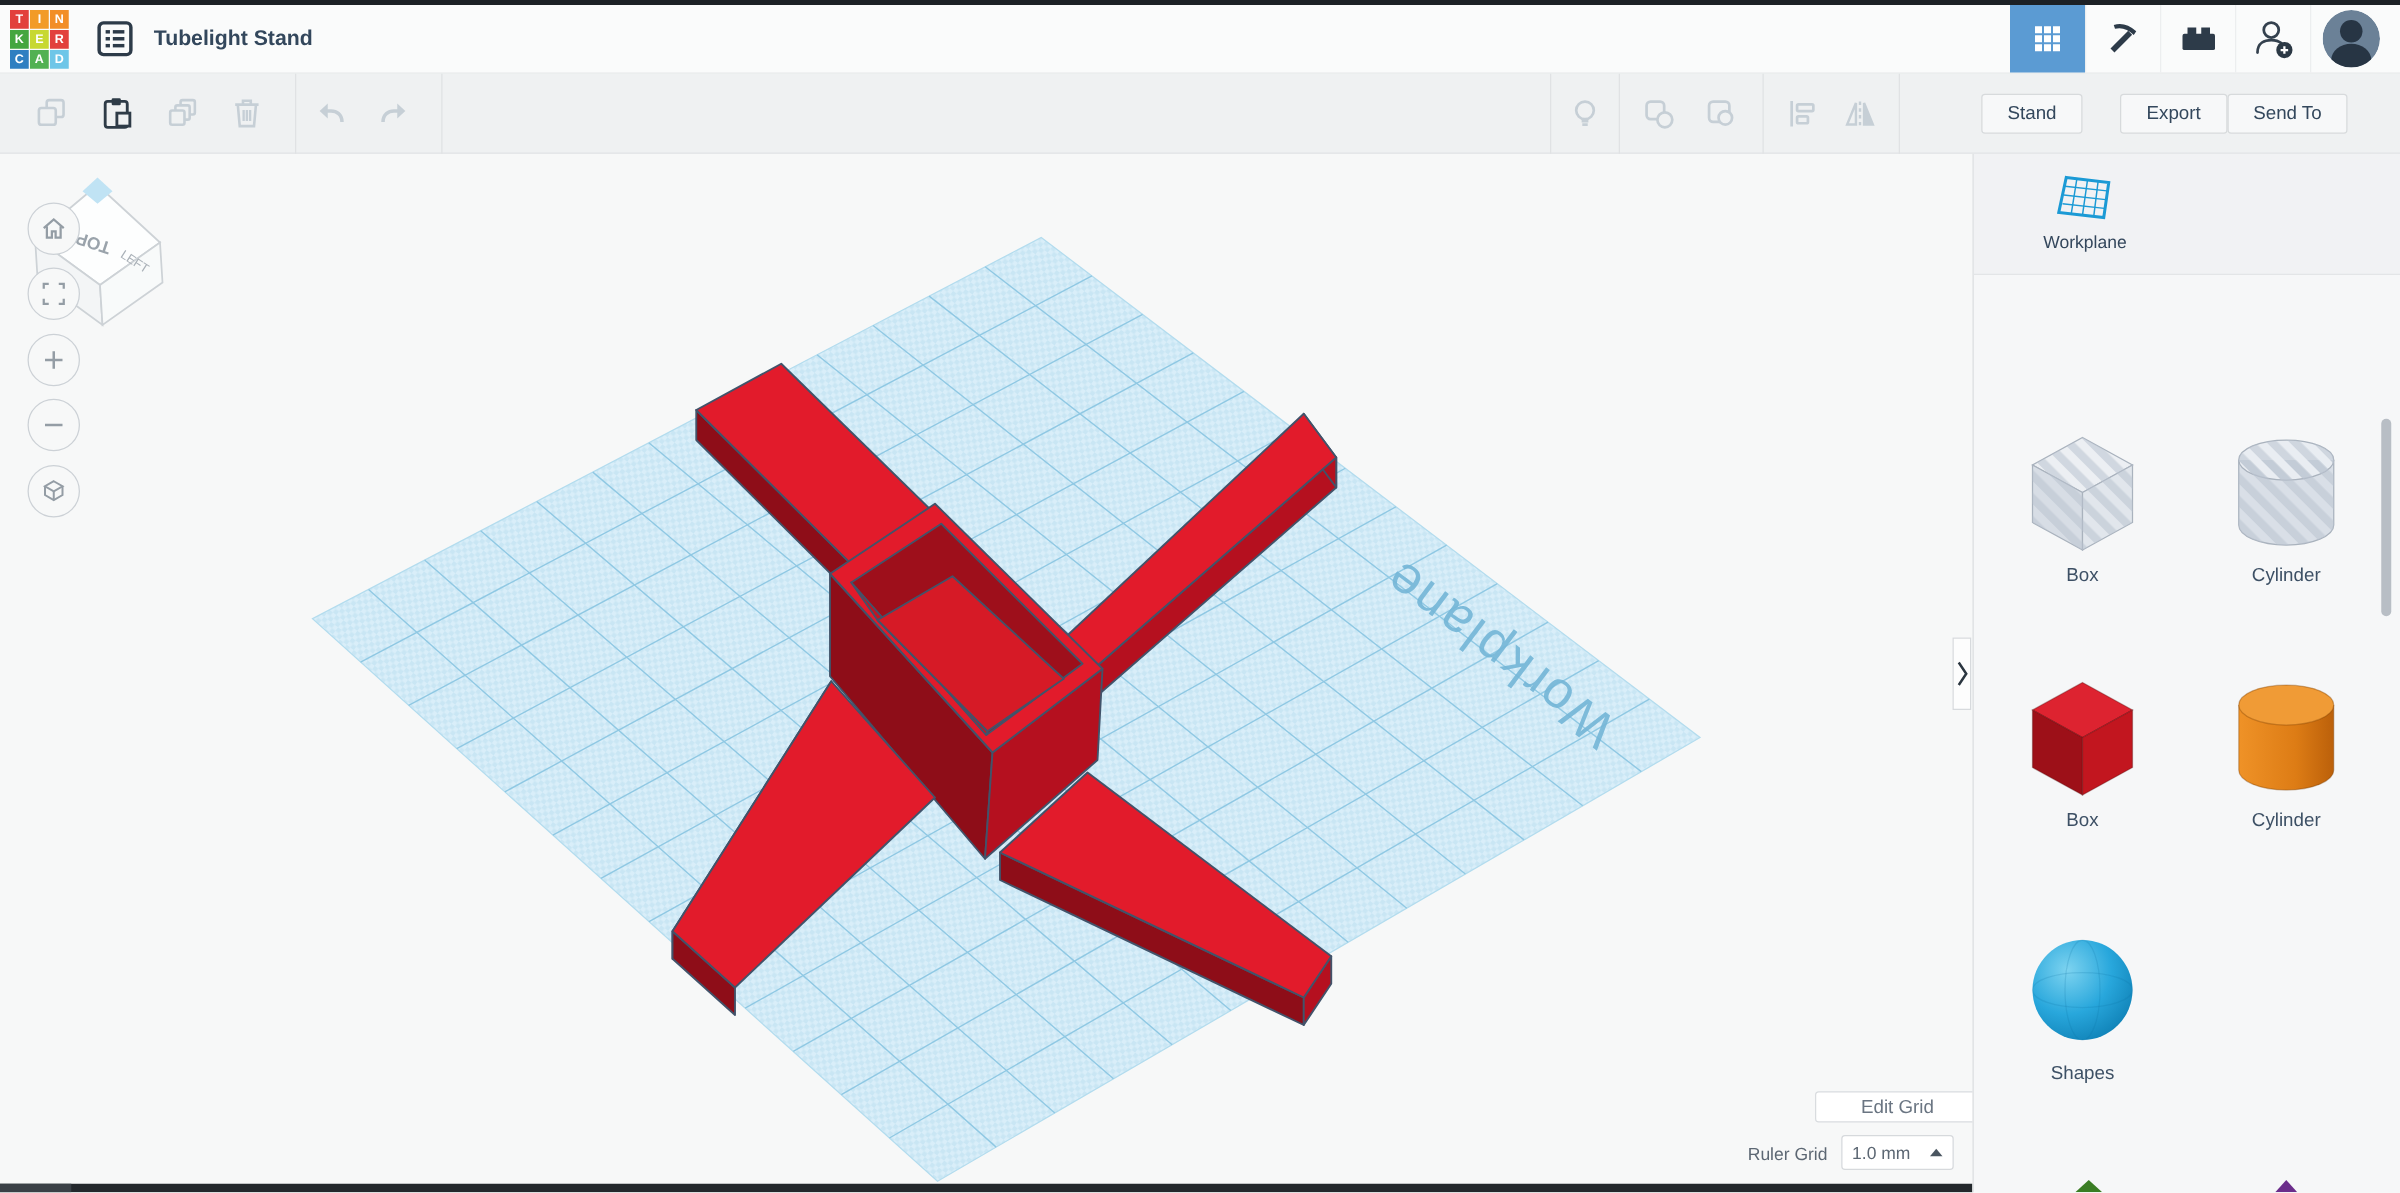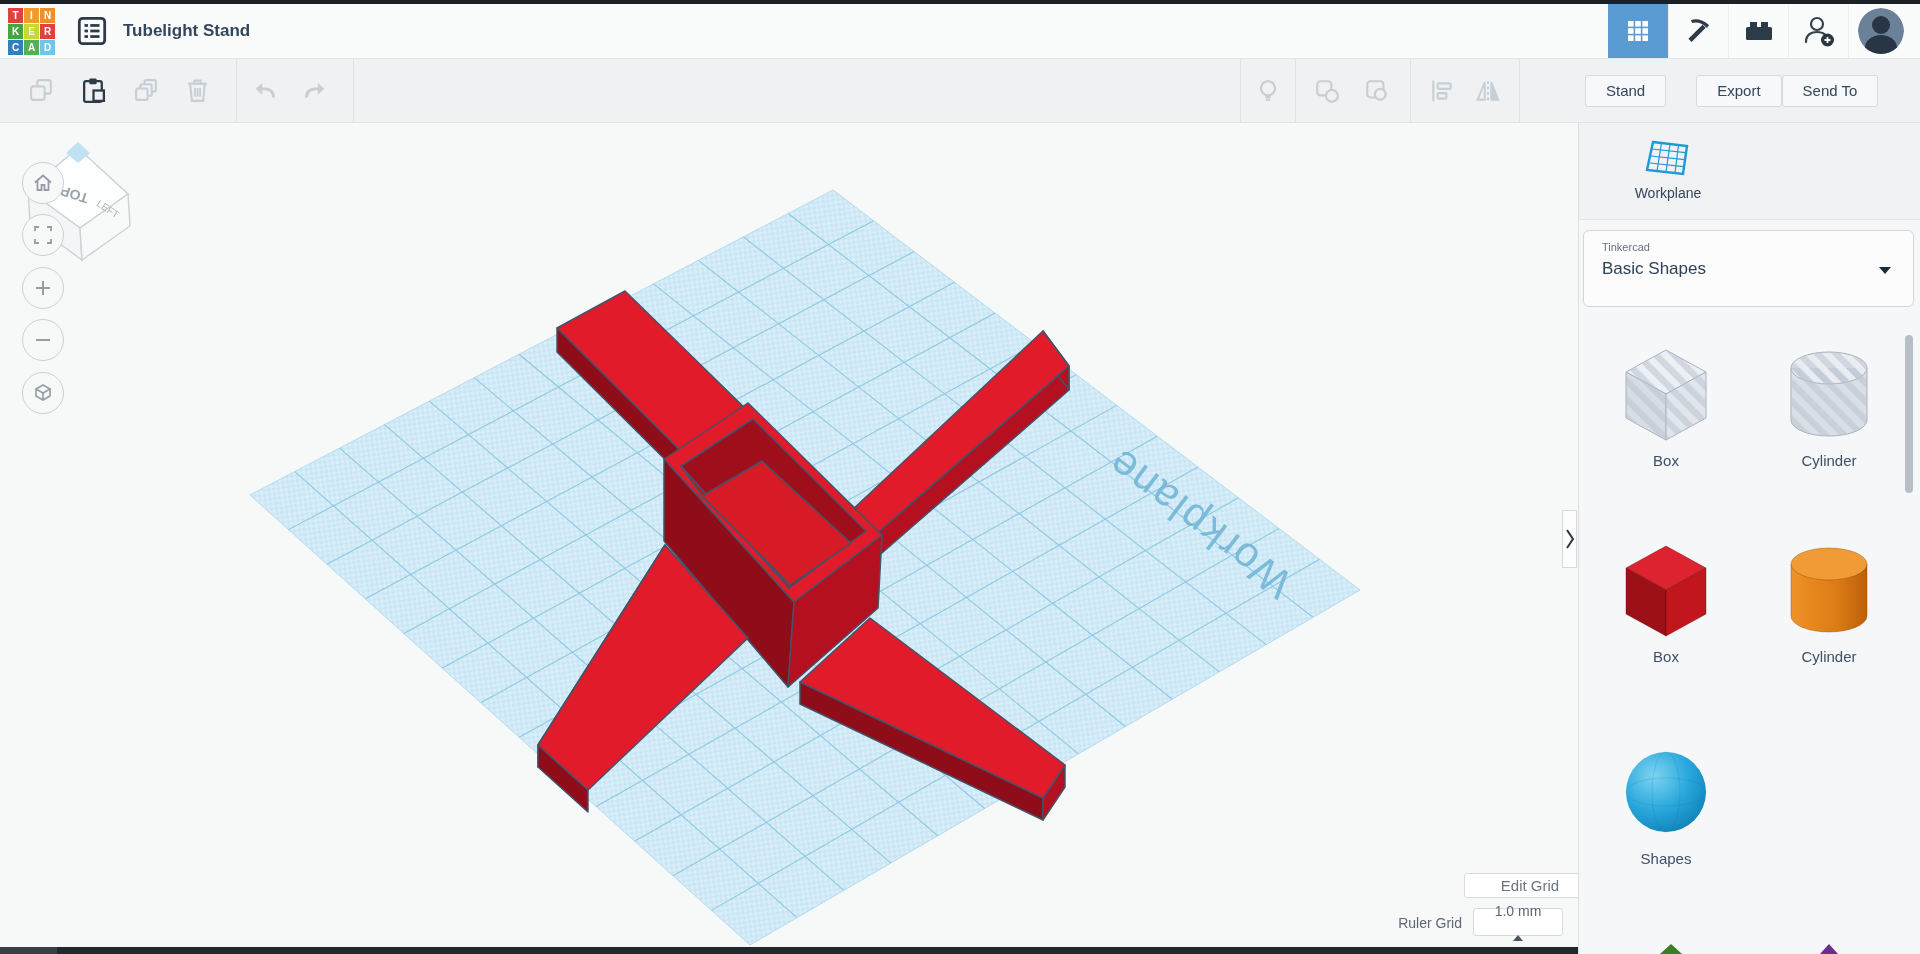--- a/index.html
+++ b/index.html
@@ -361,11 +361,6 @@
       </div>
     </div>
 
-    <div class="side-dropdown">
-      <div class="brand">Tinkercad</div>
-      <div class="name">Basic Shapes</div>
-      <div class="caret-down"></div>
-    </div>
 
     <svg width="0" height="0">
       <defs>

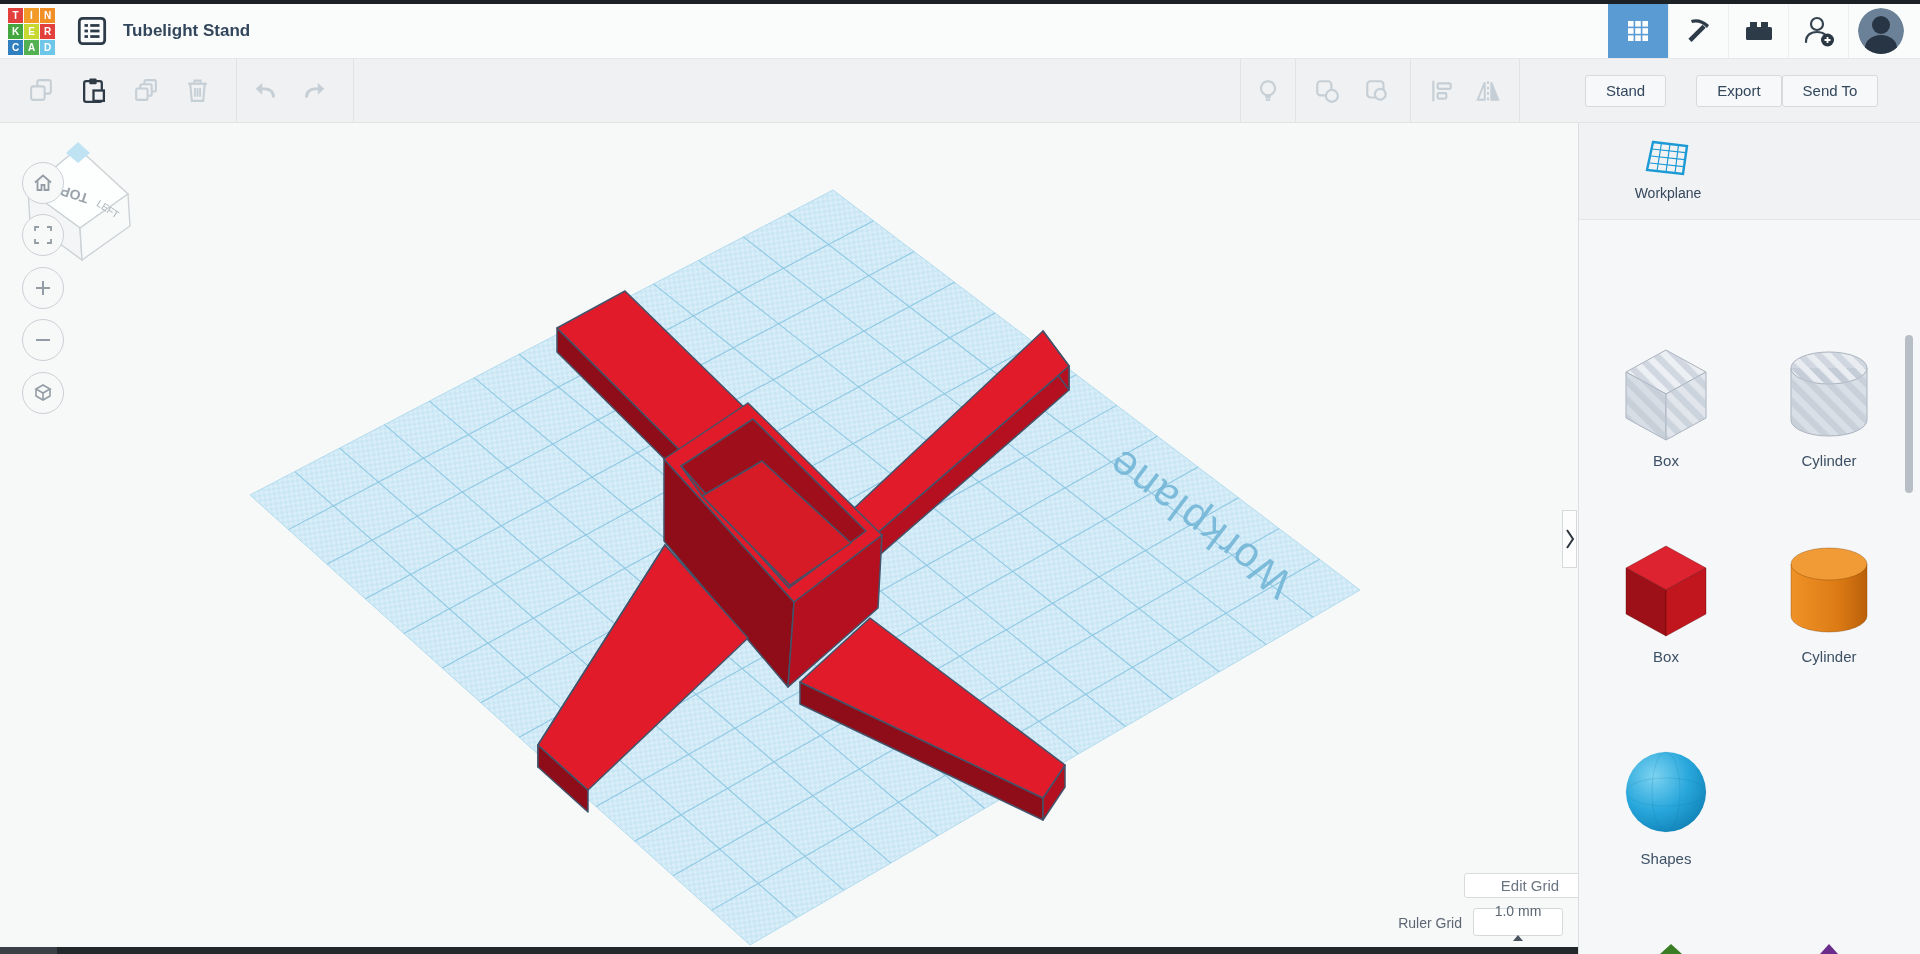--- a/index.html
+++ b/index.html
@@ -41,7 +41,7 @@
              z-index:5; cursor:pointer; }
   .edit-grid-btn { position:absolute; left:1452px; top:873px; width:132px; height:25px; z-index:5;
              background:rgba(255,255,255,.9); border:1px solid #d9dcdf; border-radius:3px;
-             font-size:15px; color:#6a7582; display:flex; align-items:center; justify-content:center; cursor:pointer;margin-left:12px; }
+             font-size:15px; color:#6a7582; display:flex; align-items:center; justify-content:center; cursor:pointer; }
   .snap-label { position:absolute; left:1382px; top:915px; width:80px; text-align:right; font-size:14px; color:#5c6773; z-index:5; }
   .snap-dd { position:absolute; left:1473px; top:908px; width:90px; height:28px; z-index:5;
              background:#fff; border:1px solid #d6d9dc; border-radius:3px; display:flex; align-items:center;

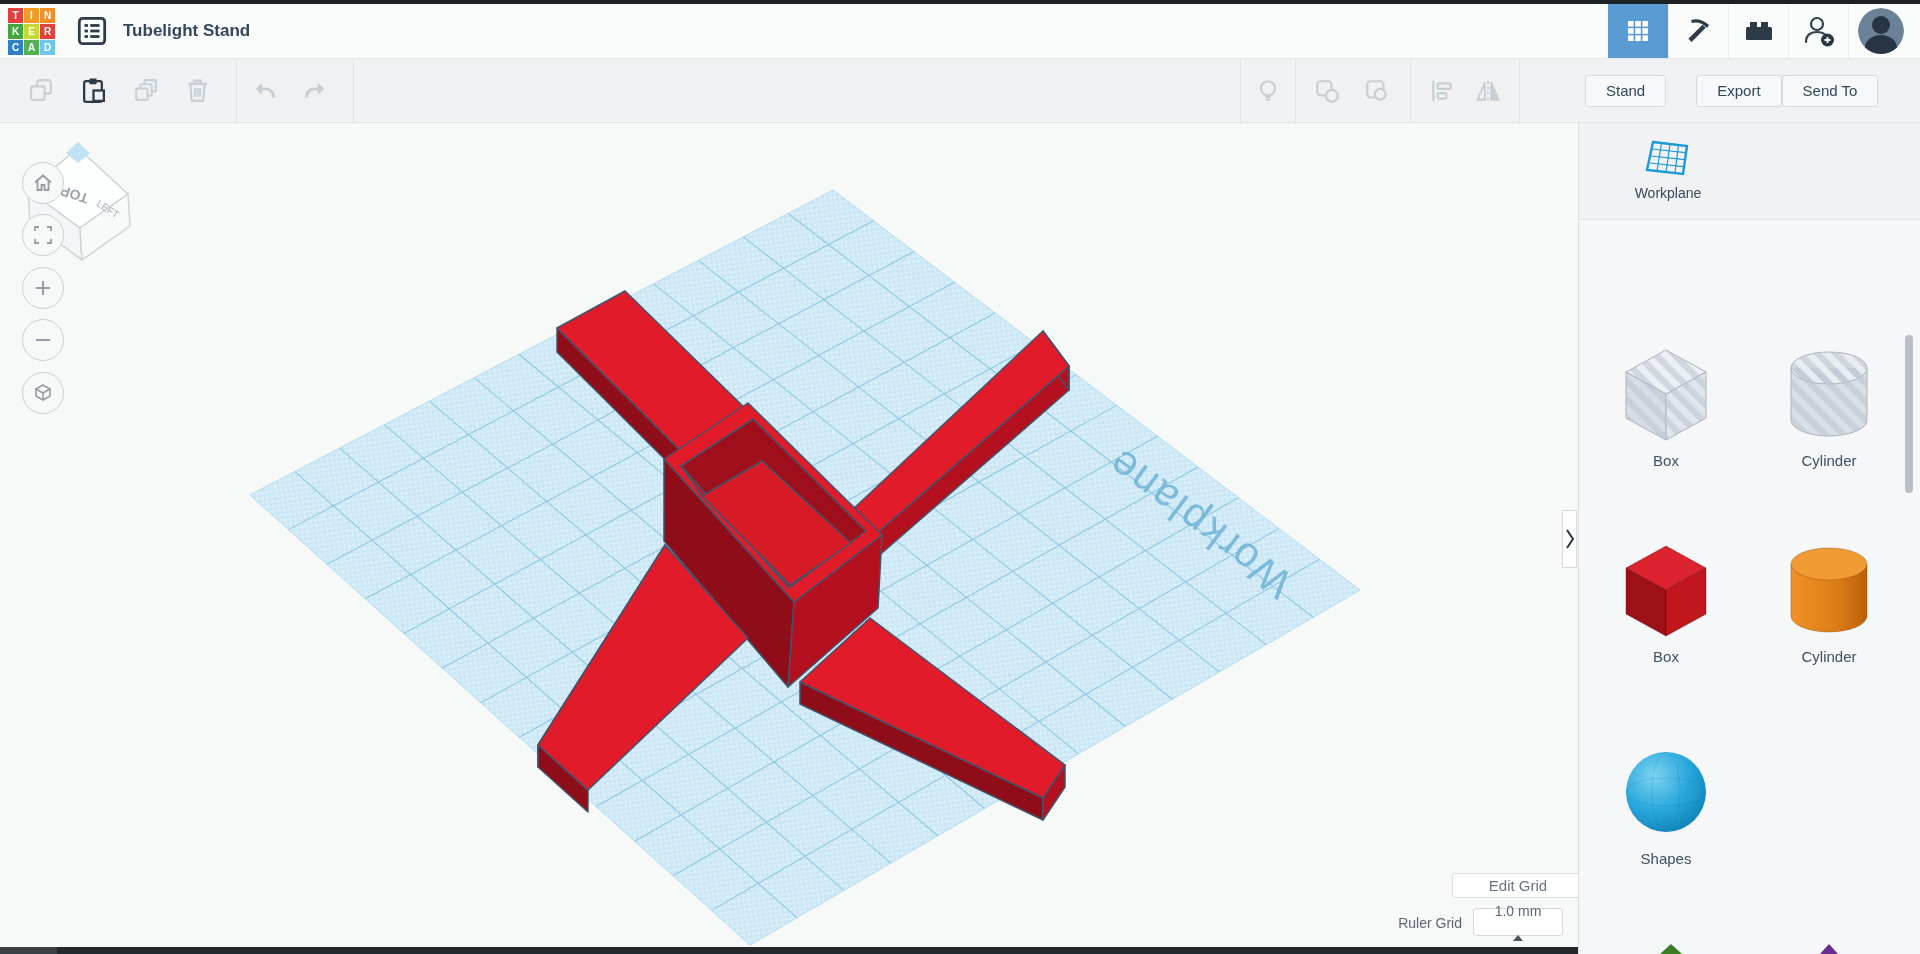--- a/index.html
+++ b/index.html
@@ -45,7 +45,7 @@
   .snap-label { position:absolute; left:1382px; top:915px; width:80px; text-align:right; font-size:14px; color:#5c6773; z-index:5; }
   .snap-dd { position:absolute; left:1473px; top:908px; width:90px; height:28px; z-index:5;
              background:#fff; border:1px solid #d6d9dc; border-radius:3px; display:flex; align-items:center;
-             justify-content:center; gap:16px; font-size:14px; color:#5c6773; cursor:pointer;flex-direction:column; }
+             justify-content:center; gap:16px; font-size:14px; color:#5c6773; cursor:pointer; }
   .caret-up { width:0; height:0; border-left:5px solid transparent; border-right:5px solid transparent; border-bottom:6px solid #4a5560; }
   .caret-down { width:0; height:0; border-left:6px solid transparent; border-right:6px solid transparent; border-top:7px solid #1f2a35; }
   .bottom-bar { position:absolute; left:0; bottom:0; width:1578px; height:7px; background:#23282c; z-index:6; }

